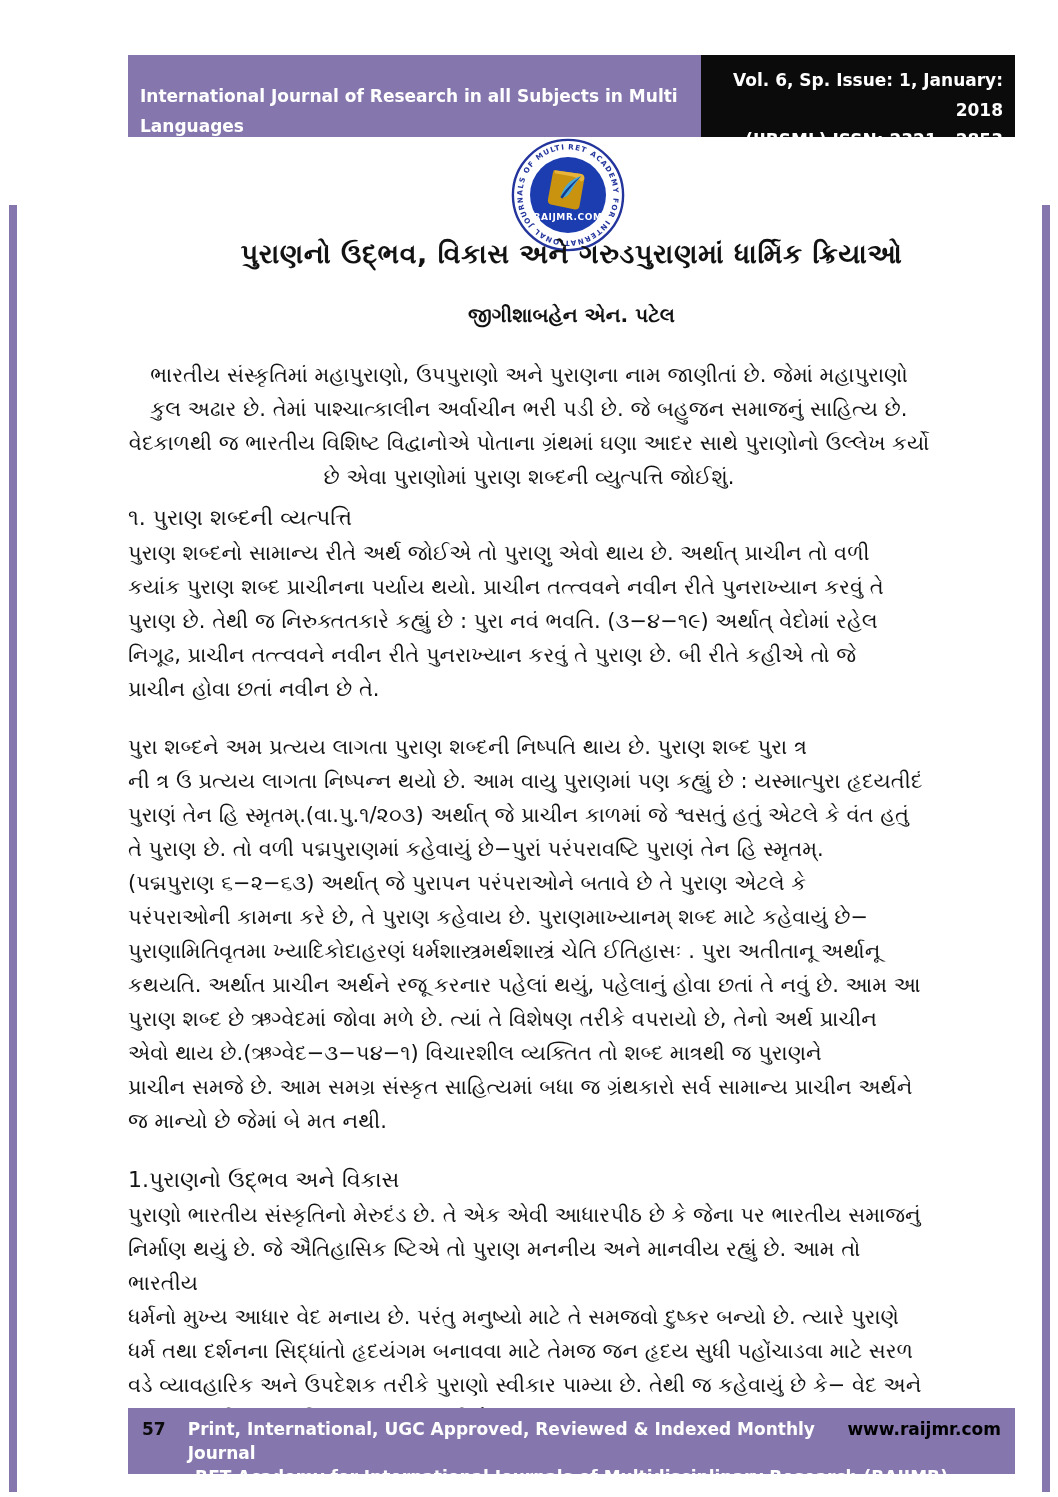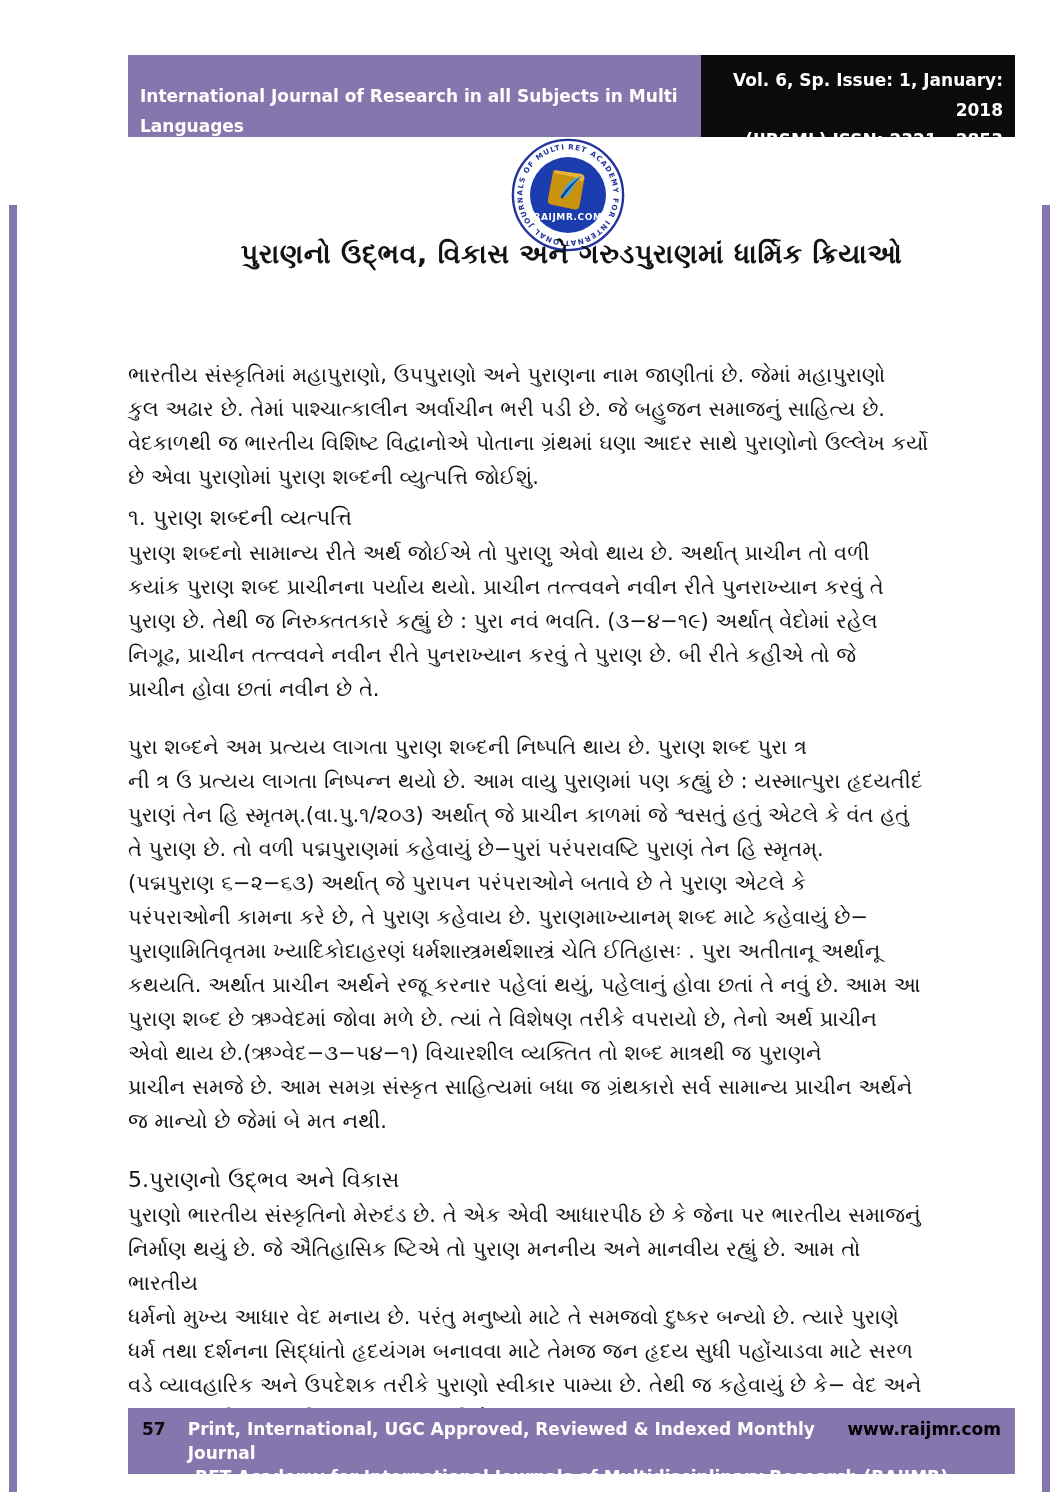--- a/index.html
+++ b/index.html
@@ -93,6 +93,7 @@
   </div>
 
   <div class="title">પુરાણનો ઉદ્ભવ, વિકાસ અને ગરુડપુરાણમાં ધાર્મિક ક્રિયાઓ</div>
+  <div class="author">જીગીશાબહેન એન. પટેલ</div>
 
   <div class="body-content">
     <div class="para tight">ભારતીય સંસ્કૃતિમાં મહાપુરાણો, ઉપપુરાણો અને પુરાણના નામ જાણીતાં છે. જેમાં મહાપુરાણો

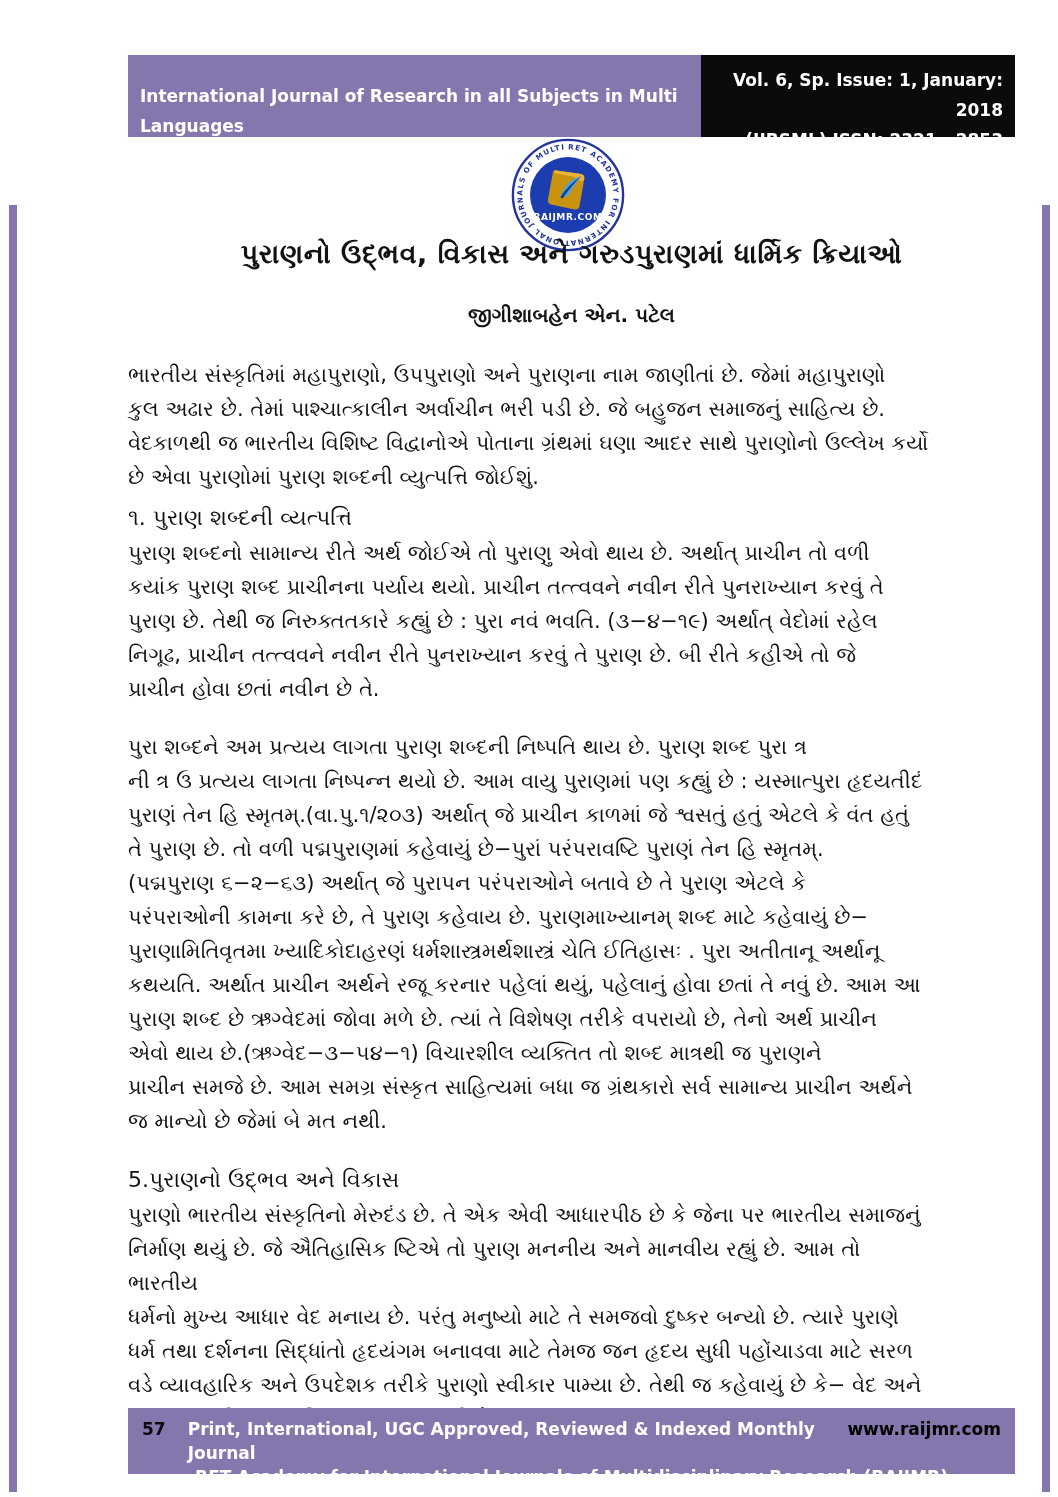--- a/index.html
+++ b/index.html
@@ -46,7 +46,7 @@
     font-size:21px;line-height:34px;
   }
   .para{white-space:pre-line;margin:0 0 24px 0;text-align:left;}
-  .para.tight{margin-bottom:0;}
+  .para.tight{margin-bottom:0;text-align:center;}
   .sec-heading{font-weight:normal;font-size:22px;line-height:36px;margin:6px 0 0 0;}
 
   .footer{

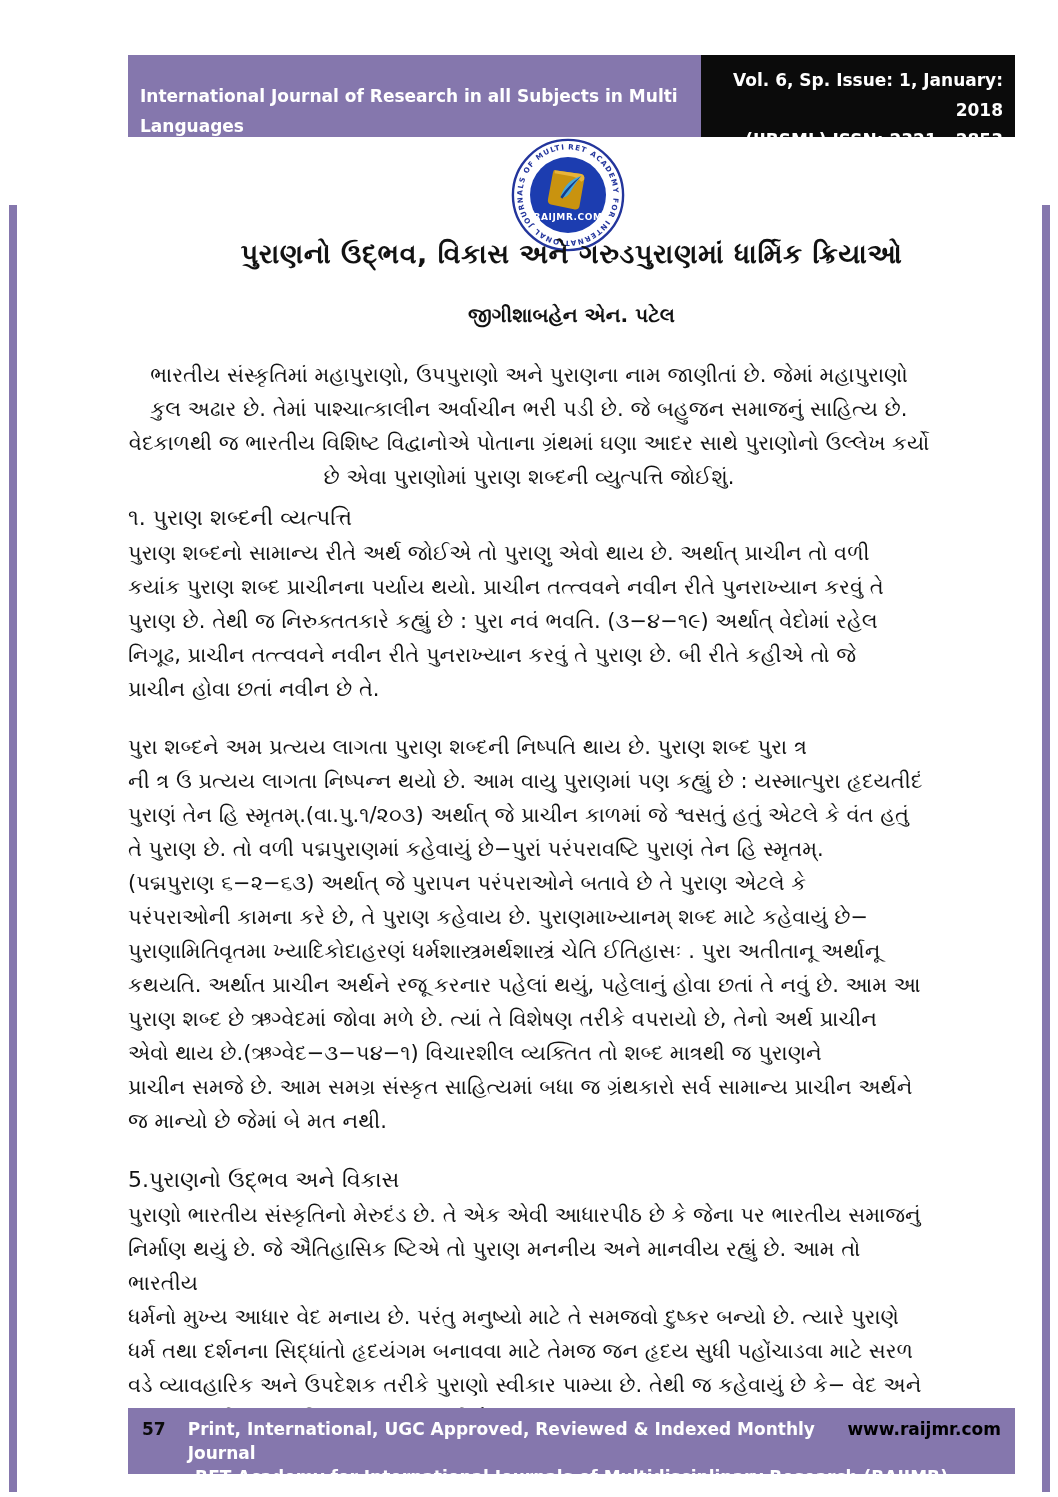--- a/index.html
+++ b/index.html
@@ -120,7 +120,7 @@
 પ્રાચીન  સમજે છે. આમ સમગ્ર સંસ્કૃત સાહિત્યમાં બધા જ ગ્રંથકારો સર્વ સામાન્ય પ્રાચીન અર્થને
 જ માન્યો છે જેમાં બે મત નથી.</div>
 
-    <div class="sec-heading">5.પુરાણનો ઉદ્ભવ અને વિકાસ</div>
+    <div class="sec-heading">1.પુરાણનો ઉદ્ભવ અને વિકાસ</div>
     <div class="para">પુરાણો ભારતીય સંસ્કૃતિનો મેરુદંડ છે. તે એક એવી આધારપીઠ છે કે જેના પર ભારતીય સમાજનું
 નિર્માણ થયું છે. જે ઐતિહાસિક  ષ્ટિએ તો પુરાણ મનનીય અને માનવીય રહ્યું છે. આમ તો ભારતીય
 ધર્મનો મુખ્ય આધાર વેદ મનાય છે. પરંતુ મનુષ્યો માટે તે સમજવો દુષ્કર બન્યો છે. ત્યારે પુરાણે

